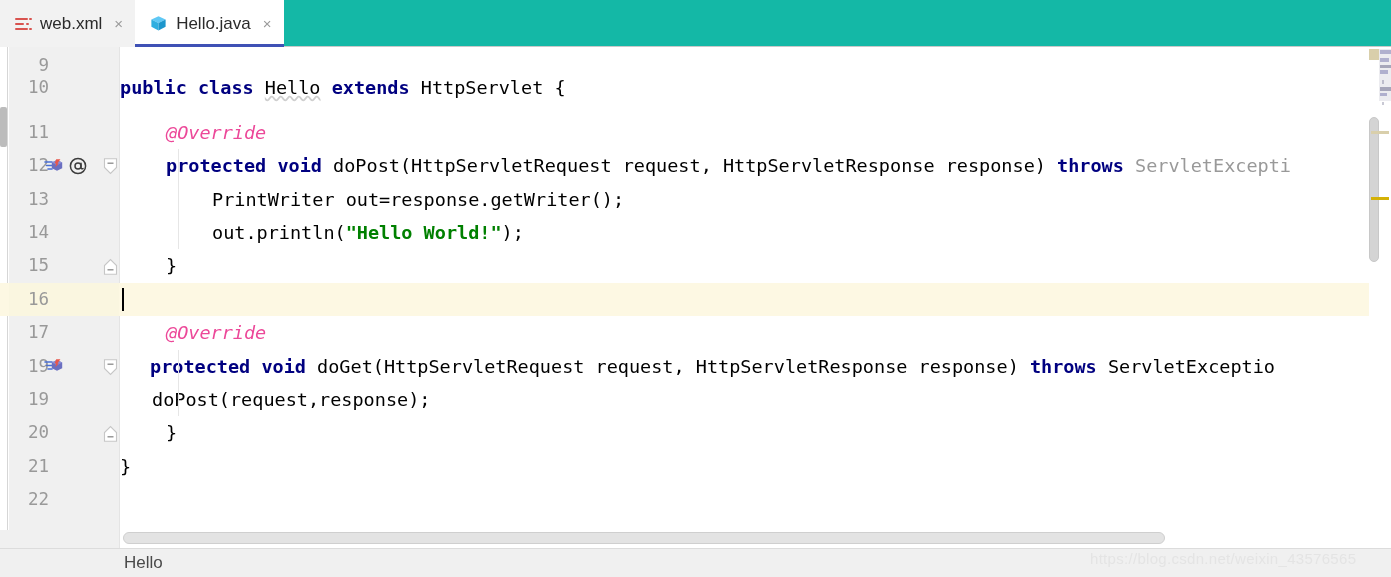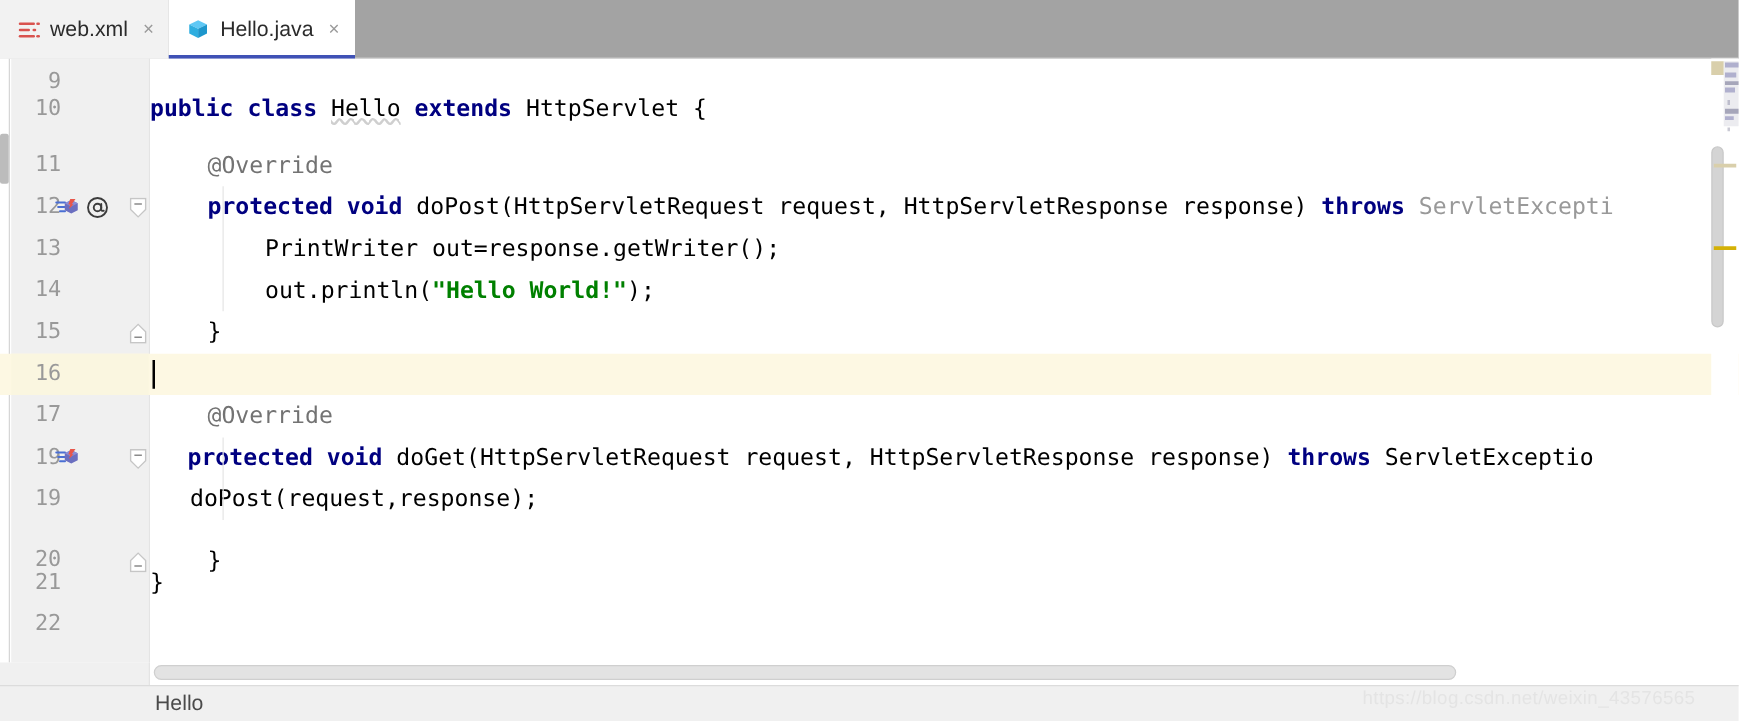--- a/index.html
+++ b/index.html
@@ -14,7 +14,7 @@
   
   .tabbar {
     position: absolute; left:0; top:0; width:1391px; height:47px;
-    background:#a3a3a3;
+    background:#14b8a6;
     border-bottom:1px solid #c9c9c9;
     display:flex; align-items:stretch;
   }

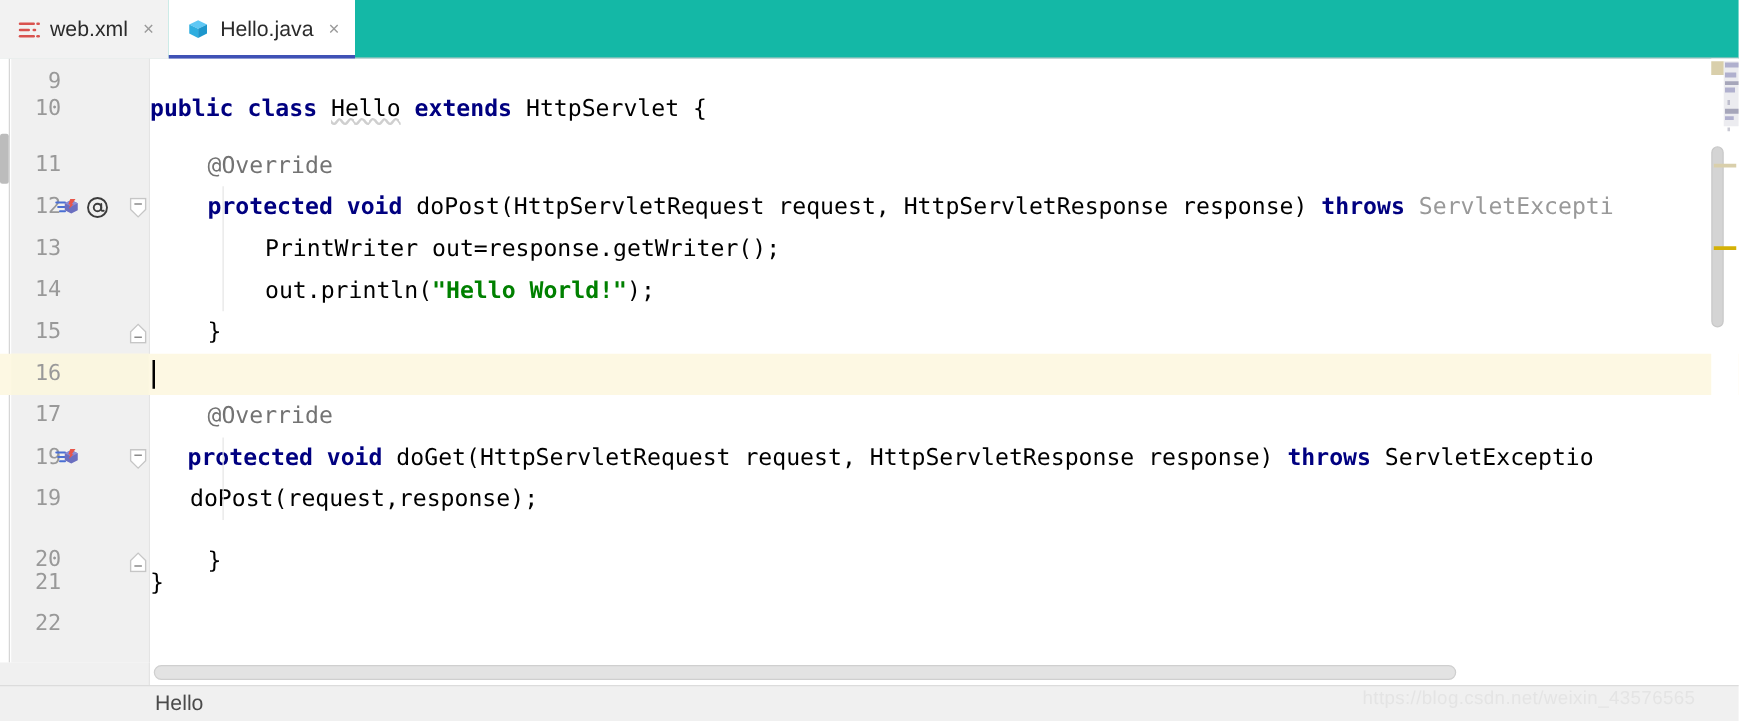--- a/index.html
+++ b/index.html
@@ -93,7 +93,7 @@
   }
   .kw   { color:#000080; font-weight:bold; }
   .str  { color:#008000; font-weight:bold; }
-  .ann  { color:#737373; }
+  .ann  { color:#ec4899;font-style:italic; }
   .dim  { color:#999999; }
   .unused { text-decoration: underline wavy #cfcfcf; text-decoration-skip-ink:none; }
 

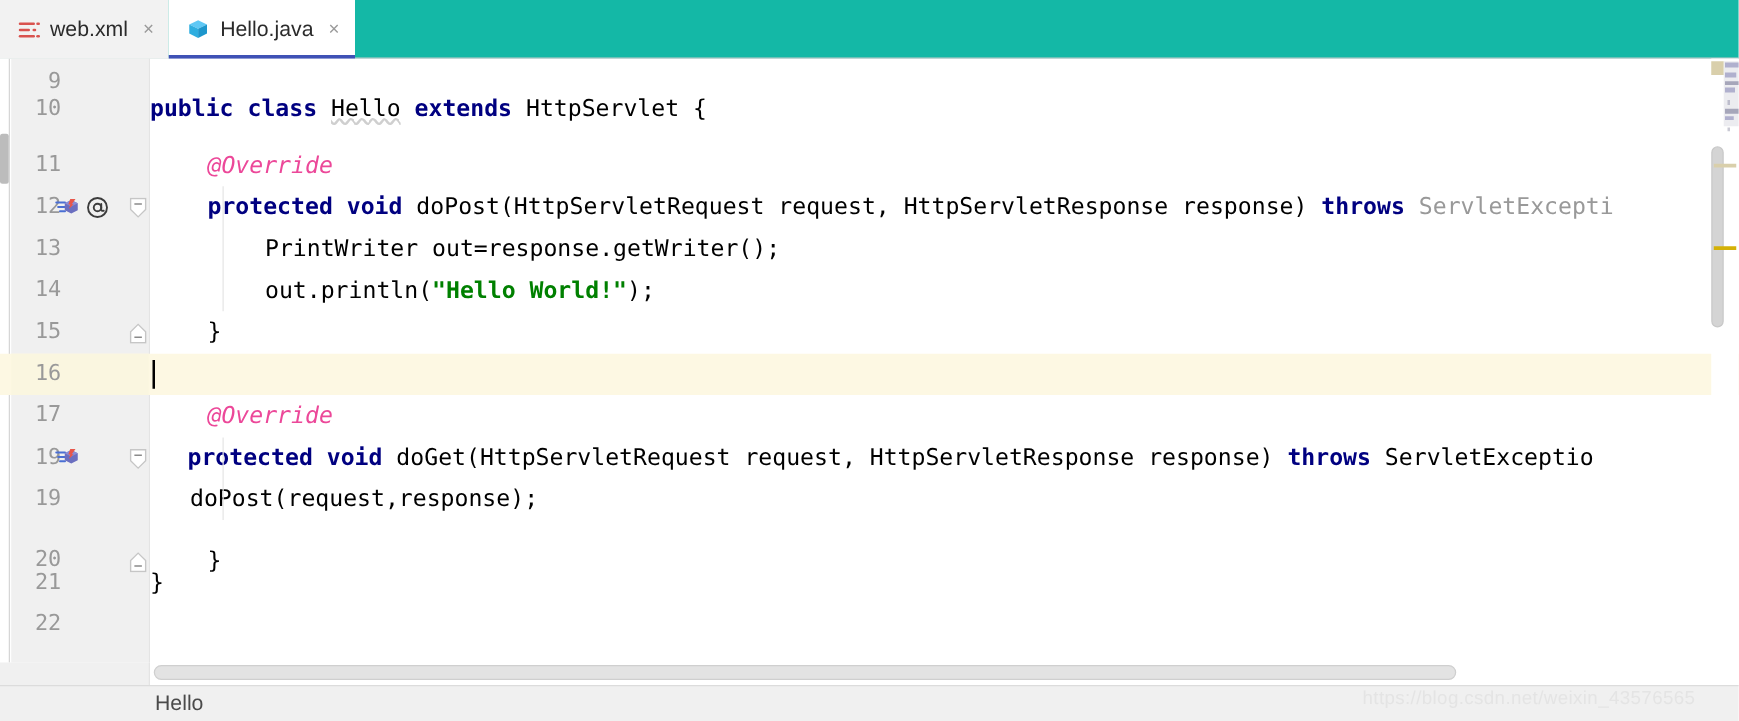--- a/index.html
+++ b/index.html
@@ -310,7 +310,7 @@
           </div>
           <div class="code" style="left: 152px;"><span>doPost(request,response);</span></div>
         </div>
-        <div class="row" style="top: 369.4px; margin-top: 16px;">
+        <div class="row" style="top: 369.4px;">
           <div class="ln-cell">
             <span class="ln-num">20</span>
           </div>

